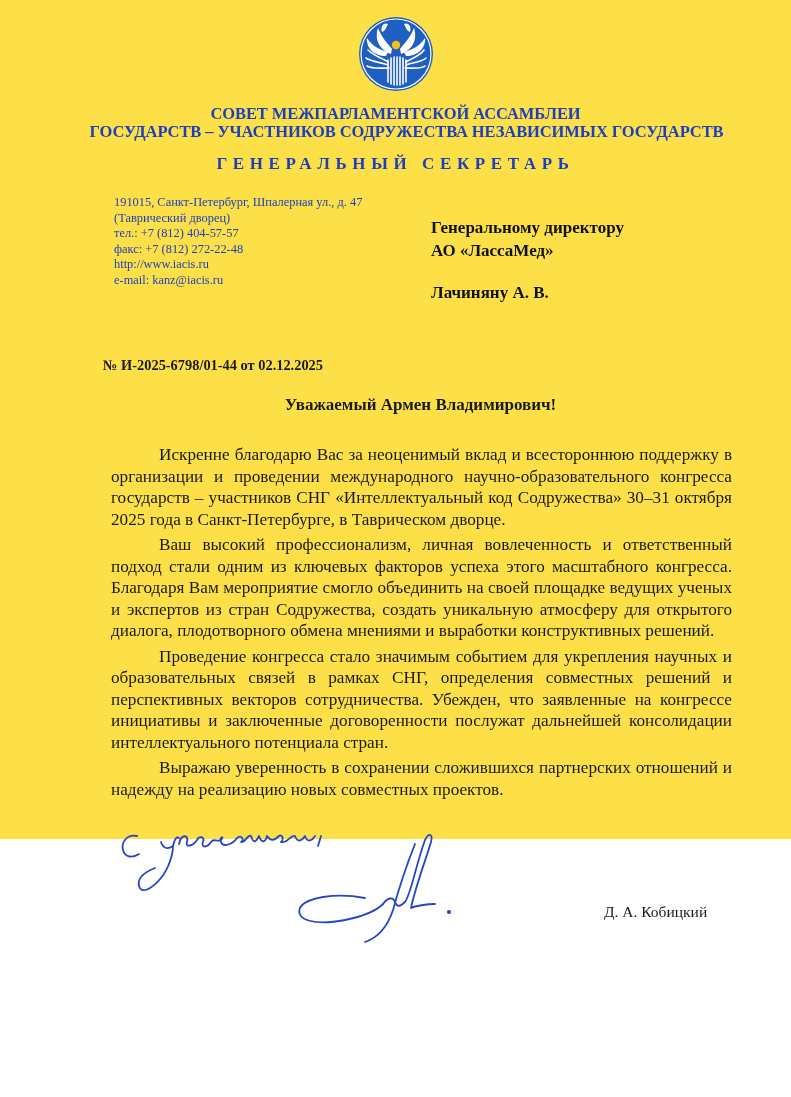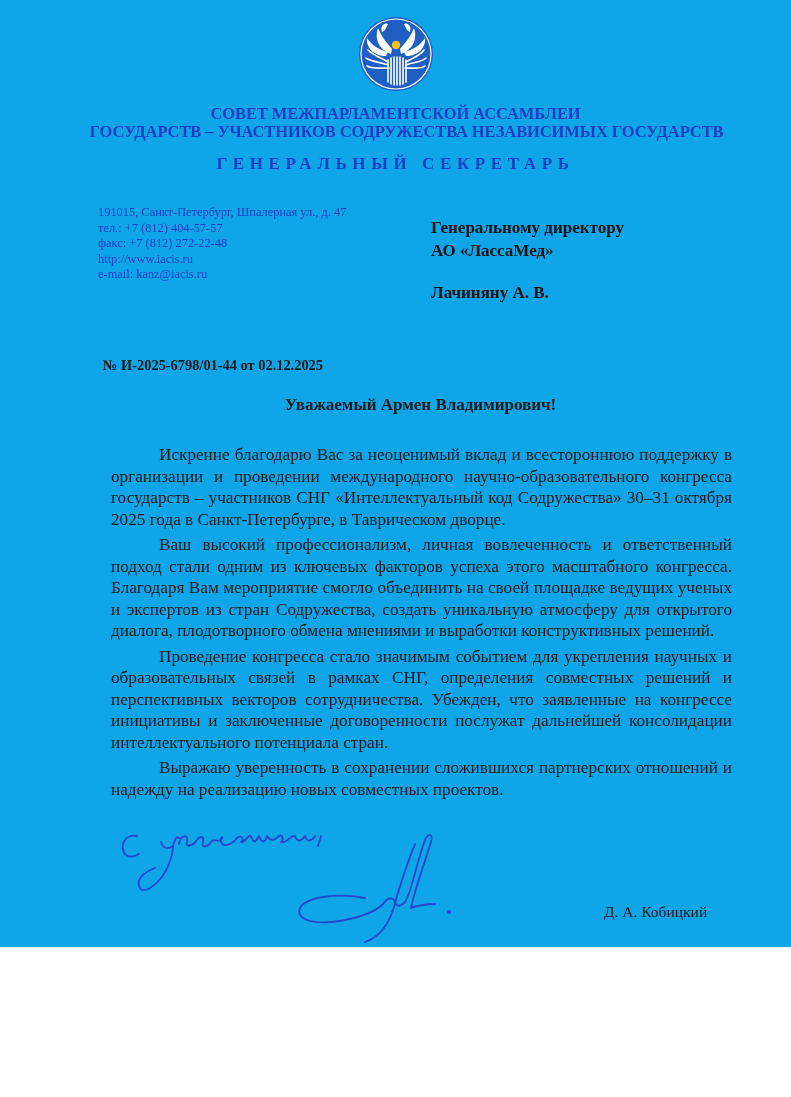--- a/index.html
+++ b/index.html
@@ -5,7 +5,7 @@
   html, body { margin: 0; padding: 0; background: #ffffff; }
   body { width: 791px; height: 1097px; position: relative; overflow: hidden;
          font-family: "Liberation Serif", "DejaVu Serif", serif; color: #1a1a1a; }
-  .page { position: absolute; left: 0; top: 0; width: 791px; height: 947px; background: #0ea5e9; }
+  .page { position: absolute; left: 0; top: 0; width: 791px; height: 839px; background: #fde047; }
   .logo { position: absolute; left: 358px; top: 16px; width: 76px; height: 76px; }
   .org { position: absolute; left: 0; width: 791px; text-align: center; color: #1c3fc0;
          font-weight: bold; font-size: 16.5px; line-height: 19px; letter-spacing: -0.1px; }

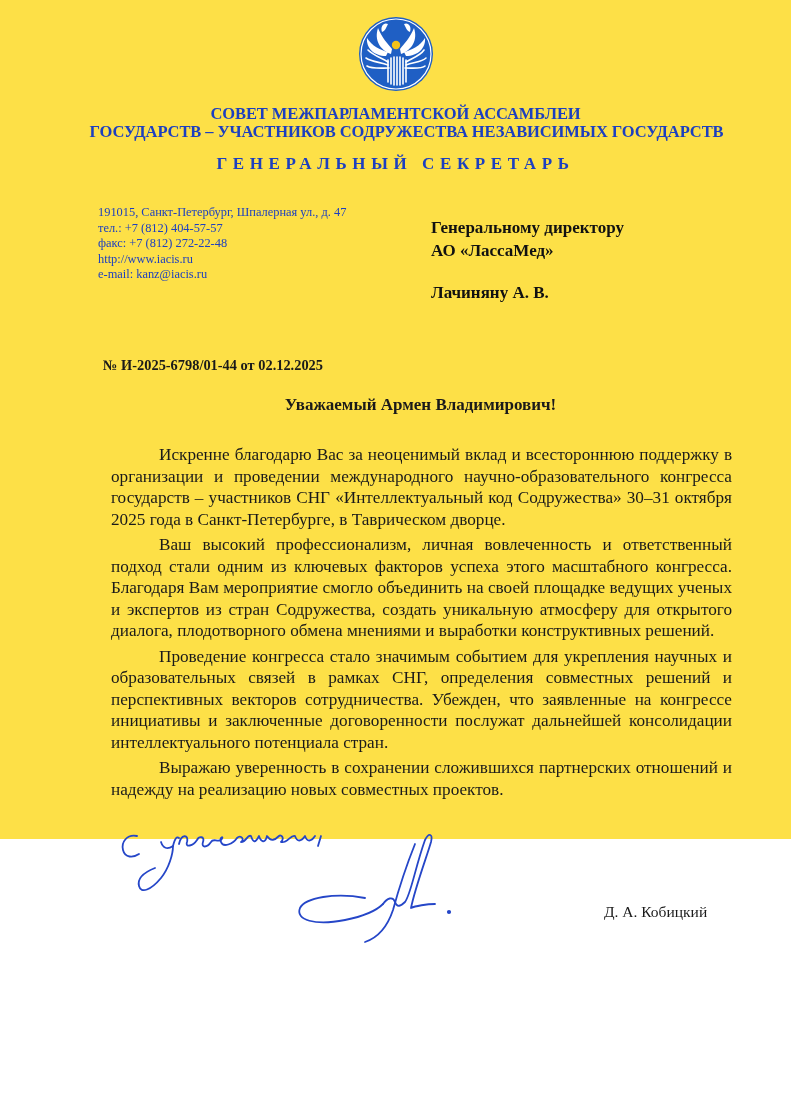--- a/index.html
+++ b/index.html
@@ -13,7 +13,7 @@
   .org2 { top: 122px; left: 0; padding-left: 11px; }
   .gensec { position: absolute; top: 154px; left: 0; width: 791px; text-align: center; color: #1c3fc0;
             font-weight: bold; font-size: 17px; letter-spacing: 5.6px; }
-  .addr { position: absolute; left: 98px; top: 195px; color: #1c3fc0; font-size: 12.4px; line-height: 15.6px; margin-top: 10px; }
+  .addr { position: absolute; left: 114px; top: 195px; color: #1c3fc0; font-size: 12.4px; line-height: 15.6px; }
   .addr div { white-space: nowrap; }
   .recipient { position: absolute; left: 431px; top: 216px; font-weight: bold; font-size: 17px; line-height: 23px; color: #111; }
   .recipient .gap { height: 19px; }

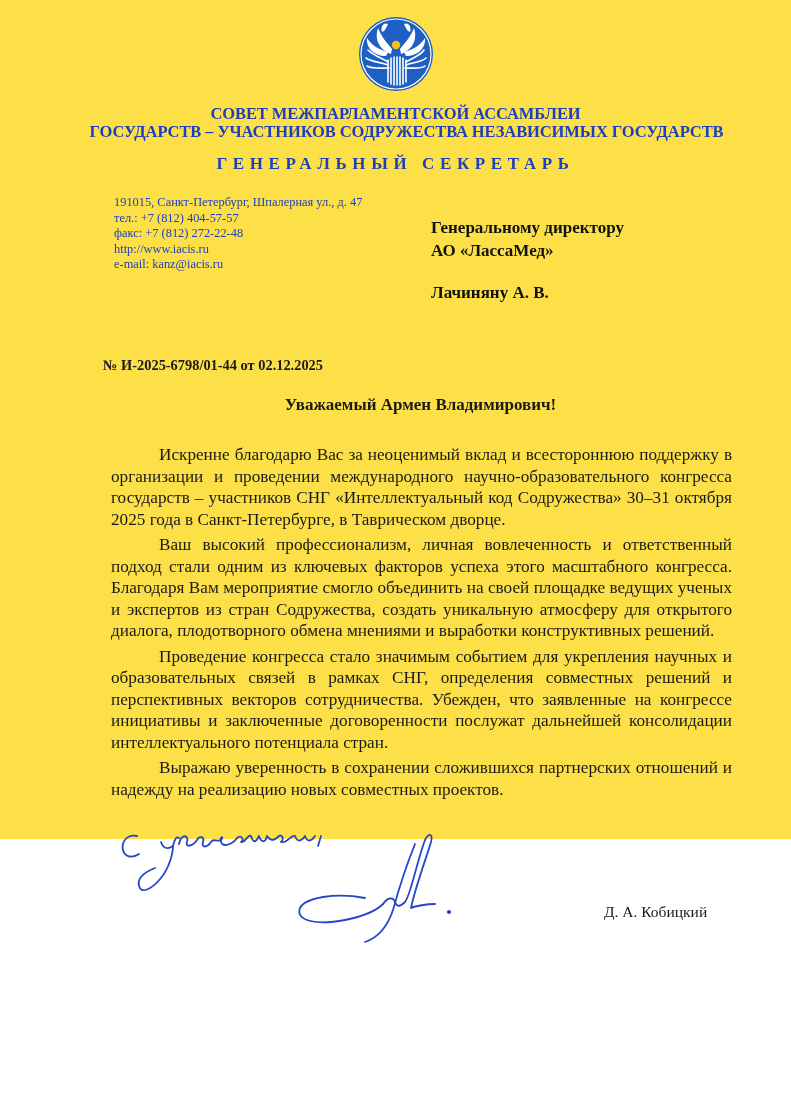--- a/index.html
+++ b/index.html
@@ -66,6 +66,7 @@
 
   <div class="addr">
     <div>191015, Санкт-Петербург, Шпалерная ул., д. 47</div>
+    <div>(Таврический дворец)</div>
     <div>тел.: +7 (812) 404-57-57</div>
     <div>факс: +7 (812) 272-22-48</div>
     <div>http://www.iacis.ru</div>

